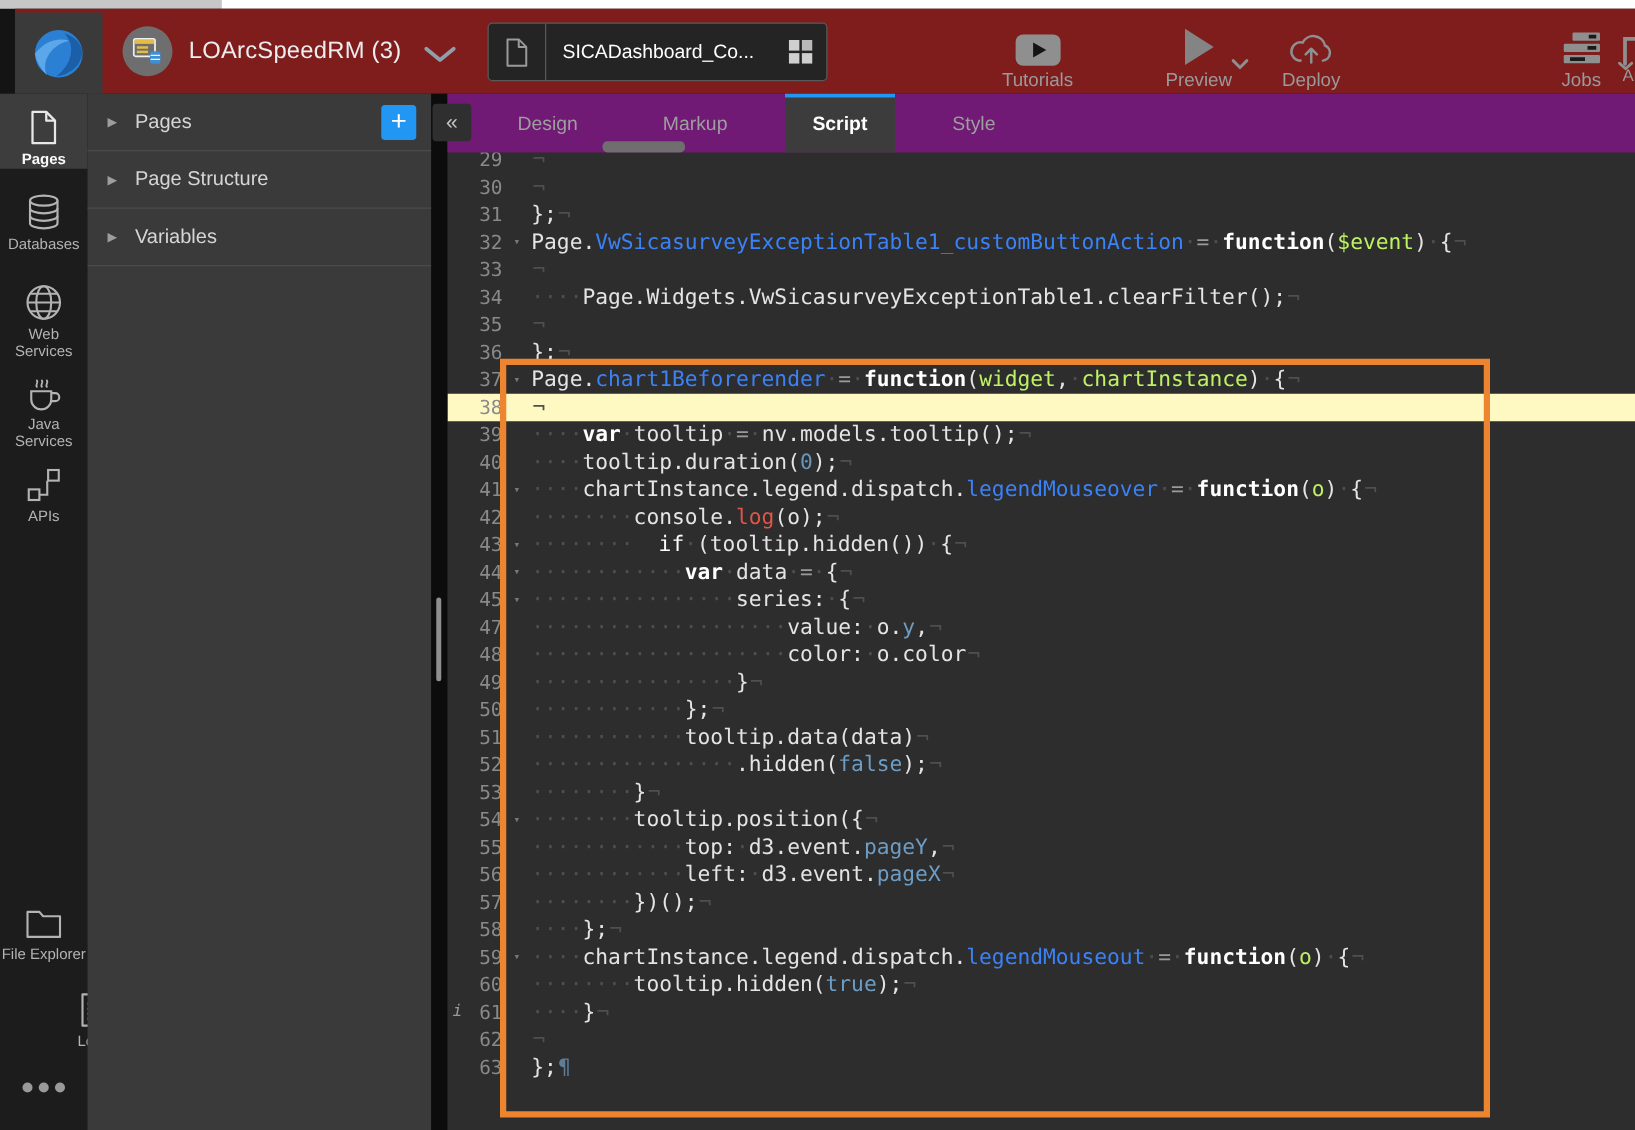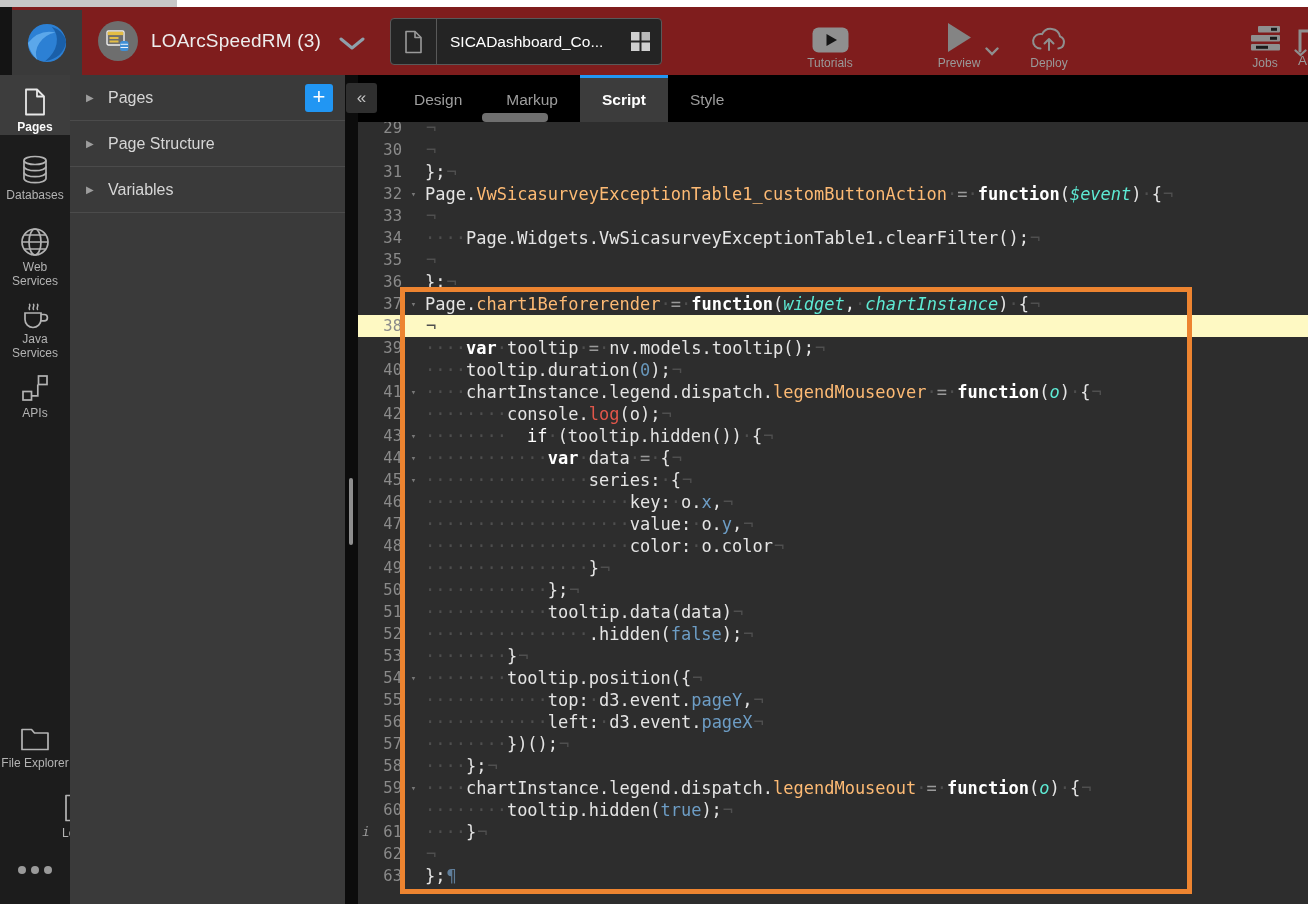--- a/index.html
+++ b/index.html
@@ -27,7 +27,7 @@
   .pt-title{flex:1;color:#ffffff;font-size:15.5px;padding-left:13px;white-space:nowrap;overflow:hidden;}
   .pt-grid{width:42px;display:flex;align-items:center;justify-content:center;}
 
-  .act{position:absolute;top:14px;width:96px;text-align:center;color:#9a9a9a;font-size:12px;cursor:pointer;}
+  .act{position:absolute;top:14px;width:96px;text-align:center;color:#9a9a9a;font-size:15px;cursor:pointer;}
   .act .ic{height:32px;display:flex;align-items:flex-end;justify-content:center;}
   .act .lbl{margin-top:3px;}
   .act-art{position:absolute;left:1286px;top:14px;width:36px;overflow:hidden;color:#9a9a9a;font-size:13.5px;cursor:pointer;}

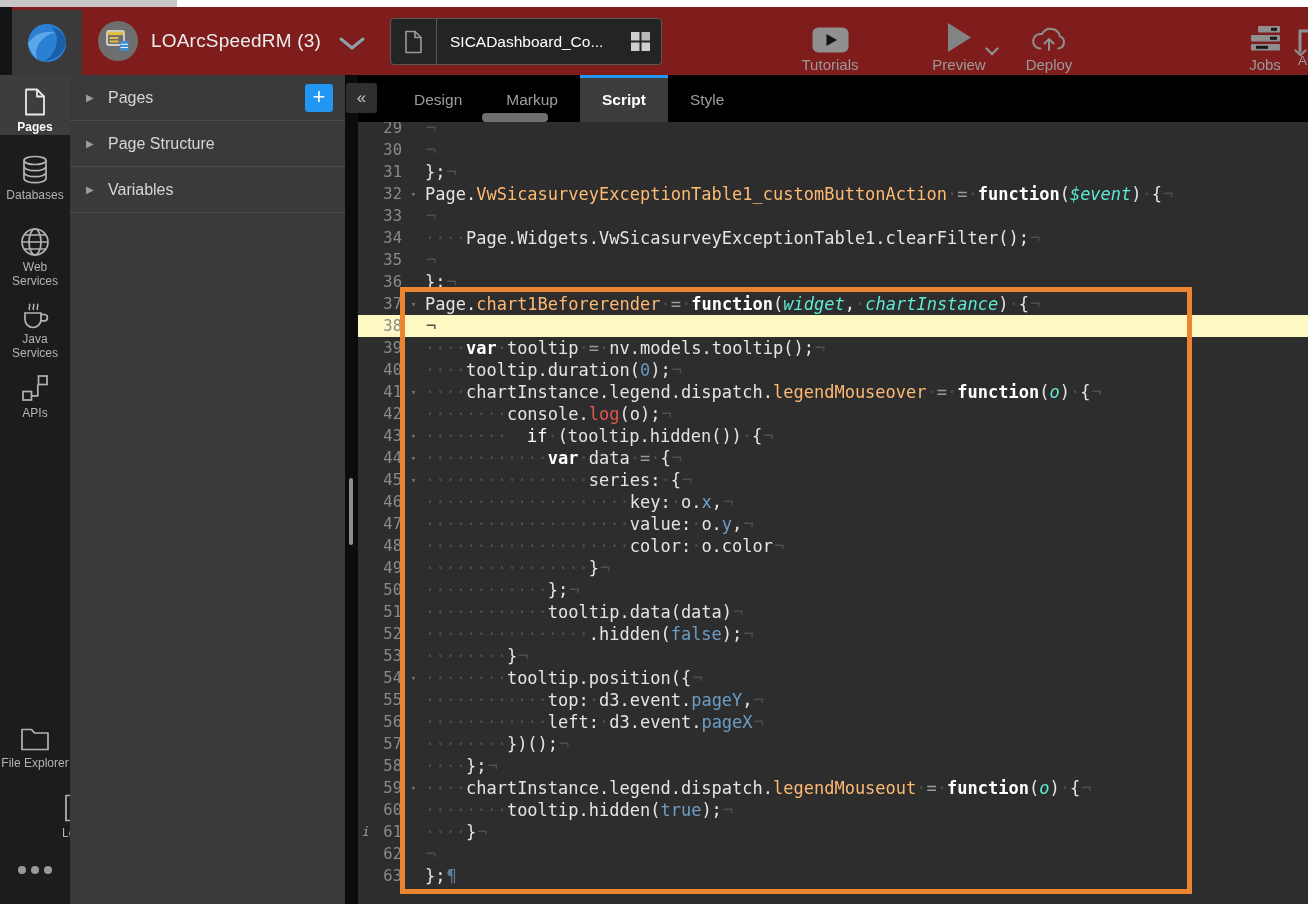--- a/index.html
+++ b/index.html
@@ -60,7 +60,7 @@
 
   
   .editor{left:358px;top:75px;width:950px;height:829px;background:#2d2d2d;}
-  .tabbar{height:47px;background:#000000;display:flex;padding-left:34px;box-sizing:border-box;}
+  .tabbar{height:47px;background:#701a75;display:flex;padding-left:34px;box-sizing:border-box;gap:24px;}
   .tab{padding:0 22px;line-height:44px;font-size:15.5px;color:#9e9e9e;border-top:3px solid transparent;cursor:pointer;}
   .tab.active{background:#3c3c3c;color:#ffffff;font-weight:bold;border-top-color:#2196f3;}
   .hscroll{left:482px;top:113px;width:66px;height:9px;border-radius:4px;background:#6f6f6f;z-index:6;}

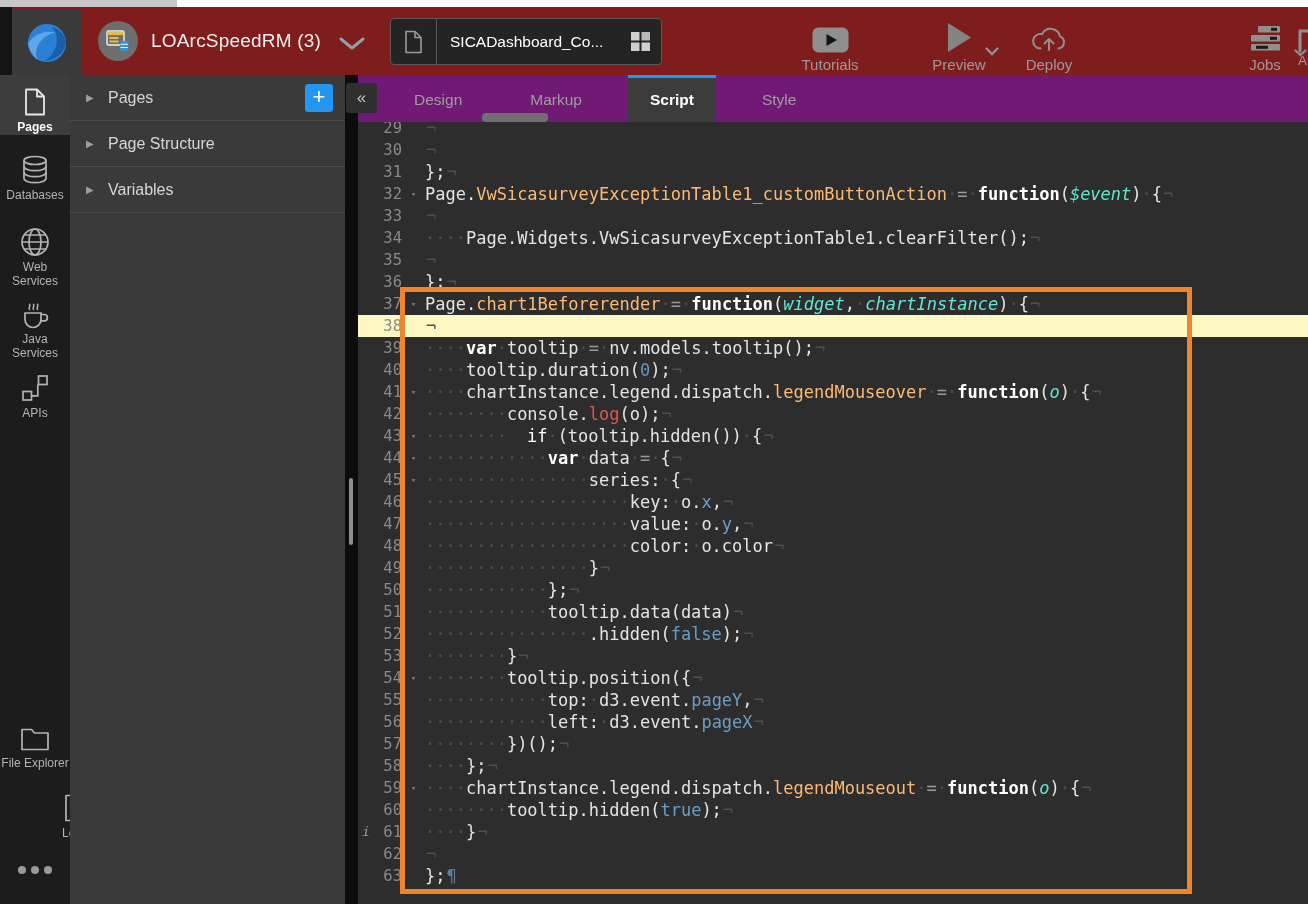--- a/index.html
+++ b/index.html
@@ -74,7 +74,7 @@
   .g-fold{width:23px;text-align:center;color:#787878;font-size:9px;line-height:22px;flex:none;}
   .code-text{flex:1;white-space:pre;}
   .tk-p{color:#e4e4e4;}
-  .tk-fn{color:#fdba74;}
+  .tk-fn{color:#3b82f6;}
   .tk-kw{color:#ffffff;font-weight:bold;}
   .tk-it{color:#5eead4;font-style:italic;}
   .tk-op{color:#9a9a9a;}

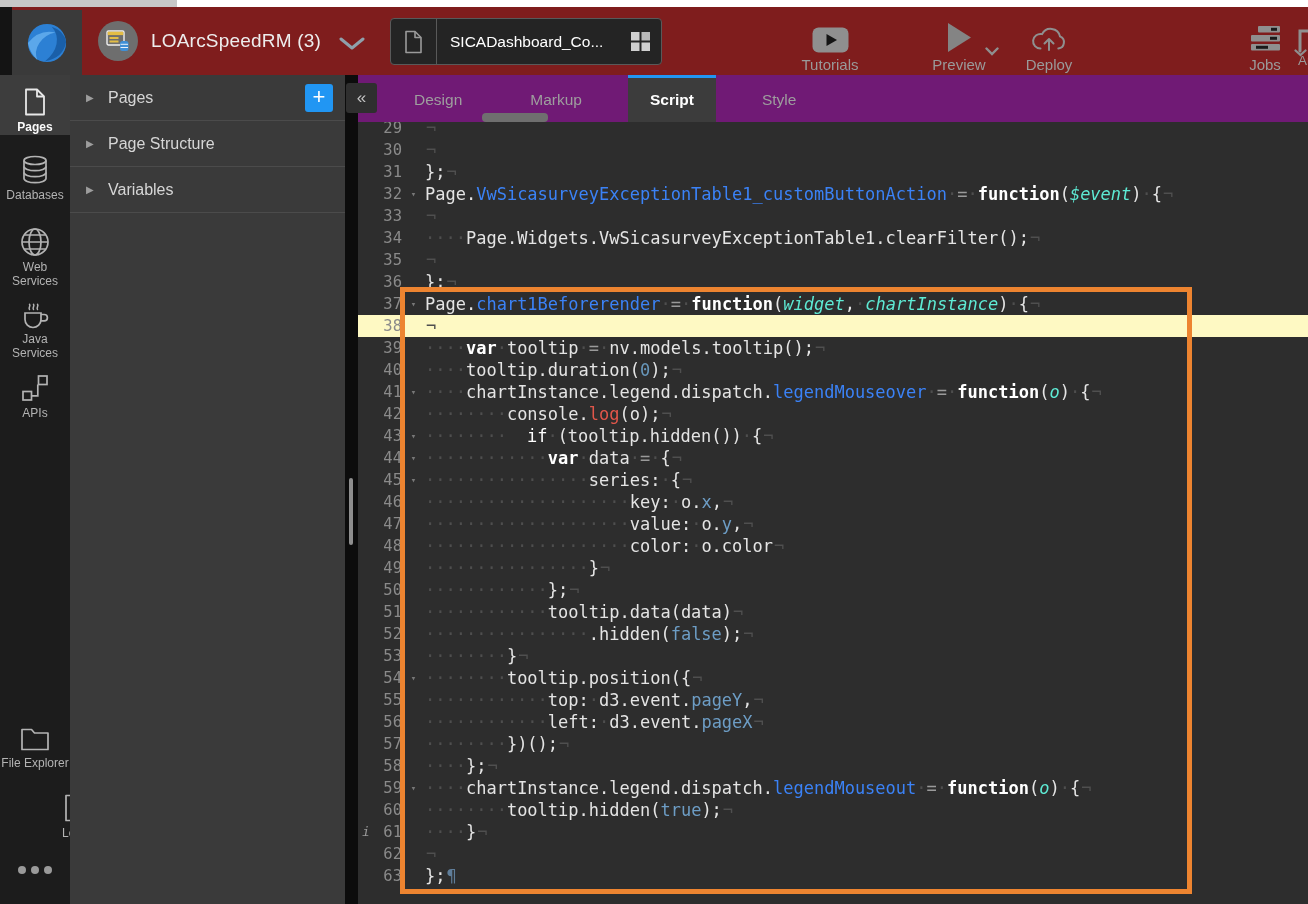--- a/index.html
+++ b/index.html
@@ -76,7 +76,7 @@
   .tk-p{color:#e4e4e4;}
   .tk-fn{color:#3b82f6;}
   .tk-kw{color:#ffffff;font-weight:bold;}
-  .tk-it{color:#5eead4;font-style:italic;}
+  .tk-it{color:#bef264;}
   .tk-op{color:#9a9a9a;}
   .tk-red{color:#e0564a;}
   .tk-ifk{color:#ffffff;margin-left:20px;}

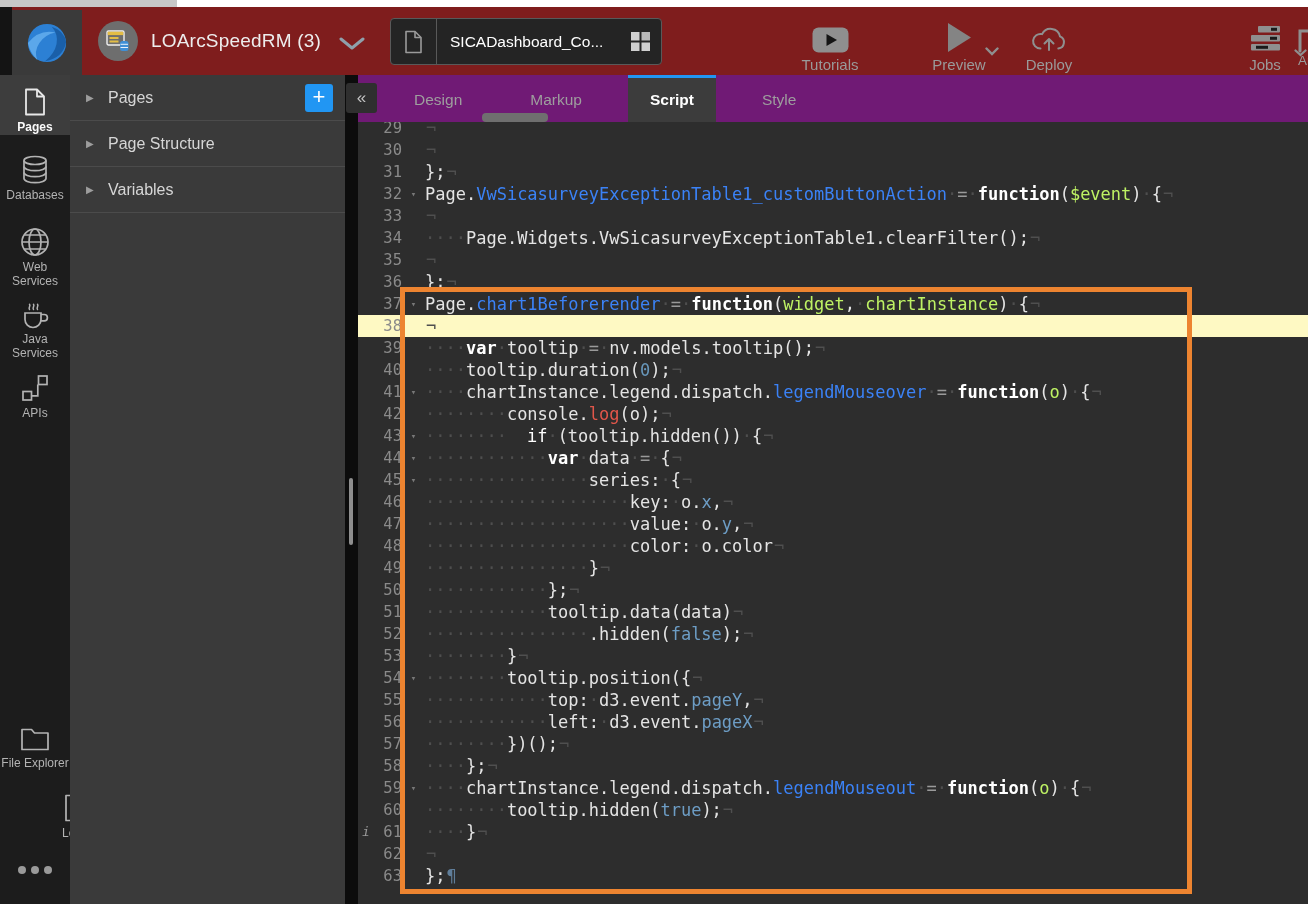--- a/index.html
+++ b/index.html
@@ -333,7 +333,6 @@
           <div class="code-row"><span class="g-info"></span><span class="g-num">43</span><span class="g-fold">▾</span><span class="code-text"><span class="tk-ws">········</span><span class="tk-ifk">if</span><span class="tk-ws">·</span><span class="tk-p">(tooltip.hidden())</span><span class="tk-ws">·</span><span class="tk-p">{</span><span class="eol">¬</span></span></div>
           <div class="code-row"><span class="g-info"></span><span class="g-num">44</span><span class="g-fold">▾</span><span class="code-text"><span class="tk-ws">············</span><span class="tk-kw">var</span><span class="tk-ws">·</span><span class="tk-p">data</span><span class="tk-ws">·</span><span class="tk-op">=</span><span class="tk-ws">·</span><span class="tk-p">{</span><span class="eol">¬</span></span></div>
           <div class="code-row"><span class="g-info"></span><span class="g-num">45</span><span class="g-fold">▾</span><span class="code-text"><span class="tk-ws">················</span><span class="tk-p">series:</span><span class="tk-ws">·</span><span class="tk-p">{</span><span class="eol">¬</span></span></div>
-          <div class="code-row"><span class="g-info"></span><span class="g-num">46</span><span class="g-fold"></span><span class="code-text"><span class="tk-ws">····················</span><span class="tk-p">key:</span><span class="tk-ws">·</span><span class="tk-p">o.</span><span class="tk-cst">x</span><span class="tk-p">,</span><span class="eol">¬</span></span></div>
           <div class="code-row"><span class="g-info"></span><span class="g-num">47</span><span class="g-fold"></span><span class="code-text"><span class="tk-ws">····················</span><span class="tk-p">value:</span><span class="tk-ws">·</span><span class="tk-p">o.</span><span class="tk-cst">y</span><span class="tk-p">,</span><span class="eol">¬</span></span></div>
           <div class="code-row"><span class="g-info"></span><span class="g-num">48</span><span class="g-fold"></span><span class="code-text"><span class="tk-ws">····················</span><span class="tk-p">color:</span><span class="tk-ws">·</span><span class="tk-p">o.color</span><span class="eol">¬</span></span></div>
           <div class="code-row"><span class="g-info"></span><span class="g-num">49</span><span class="g-fold"></span><span class="code-text"><span class="tk-ws">················</span><span class="tk-p">}</span><span class="eol">¬</span></span></div>

